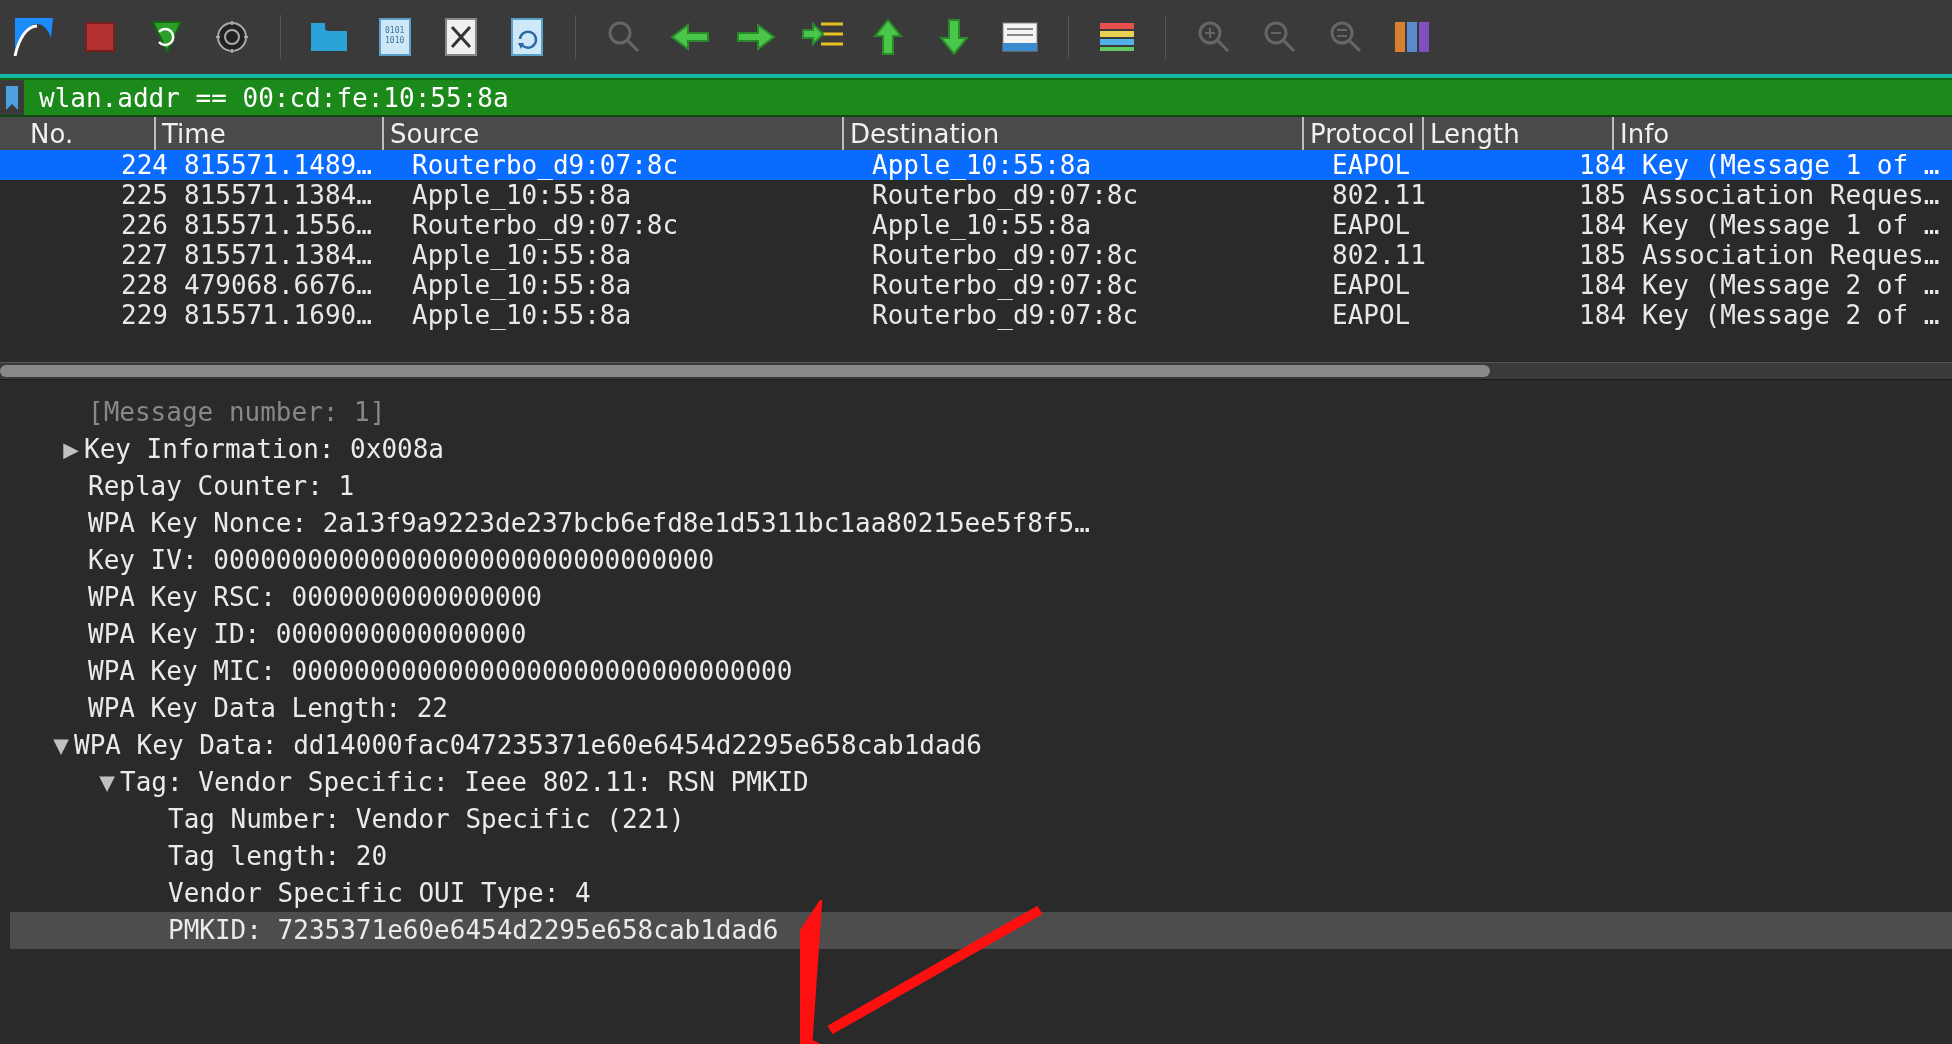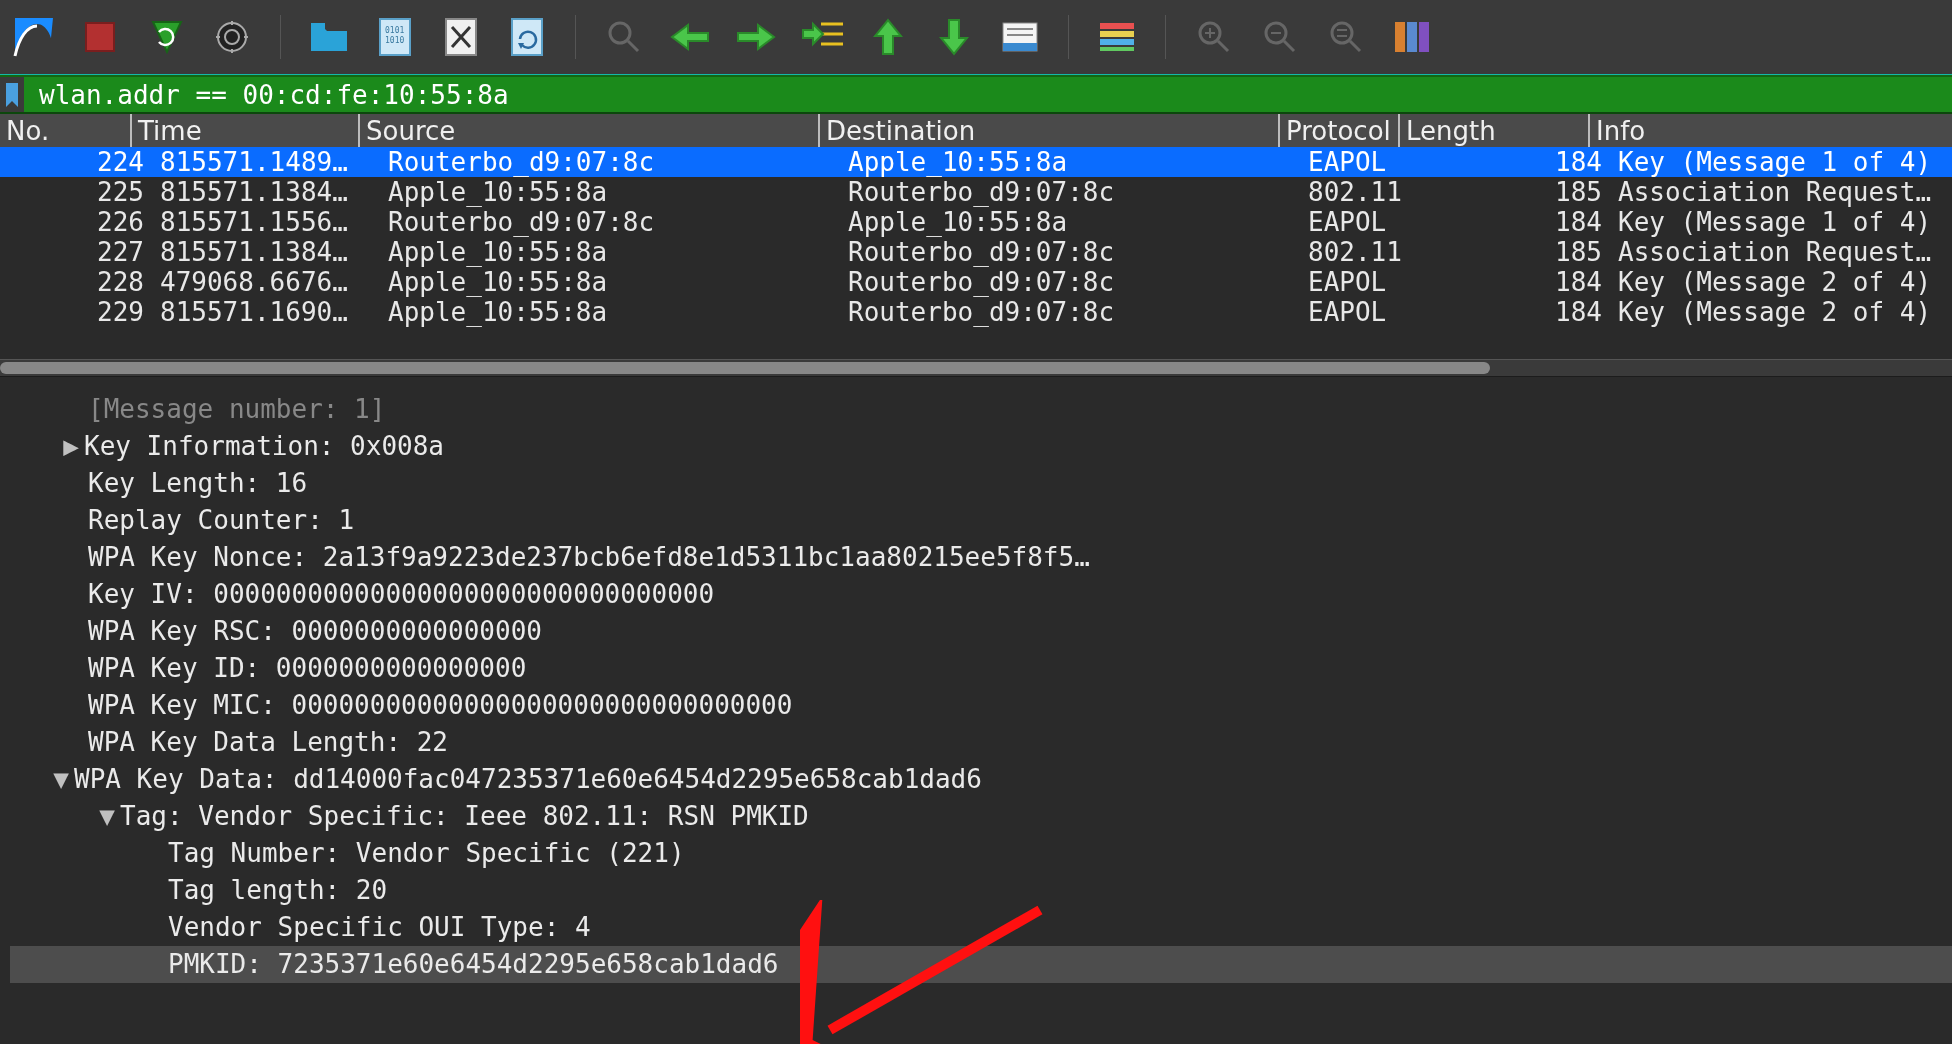--- a/index.html
+++ b/index.html
@@ -21,7 +21,7 @@
     align-items: center;
     padding: 0 12px;
     gap: 22px;
-    border-bottom: 1px solid #14b8a6;
+    border-bottom: 4px solid #14b8a6;
   }
   .toolbar .group {
     display: flex;

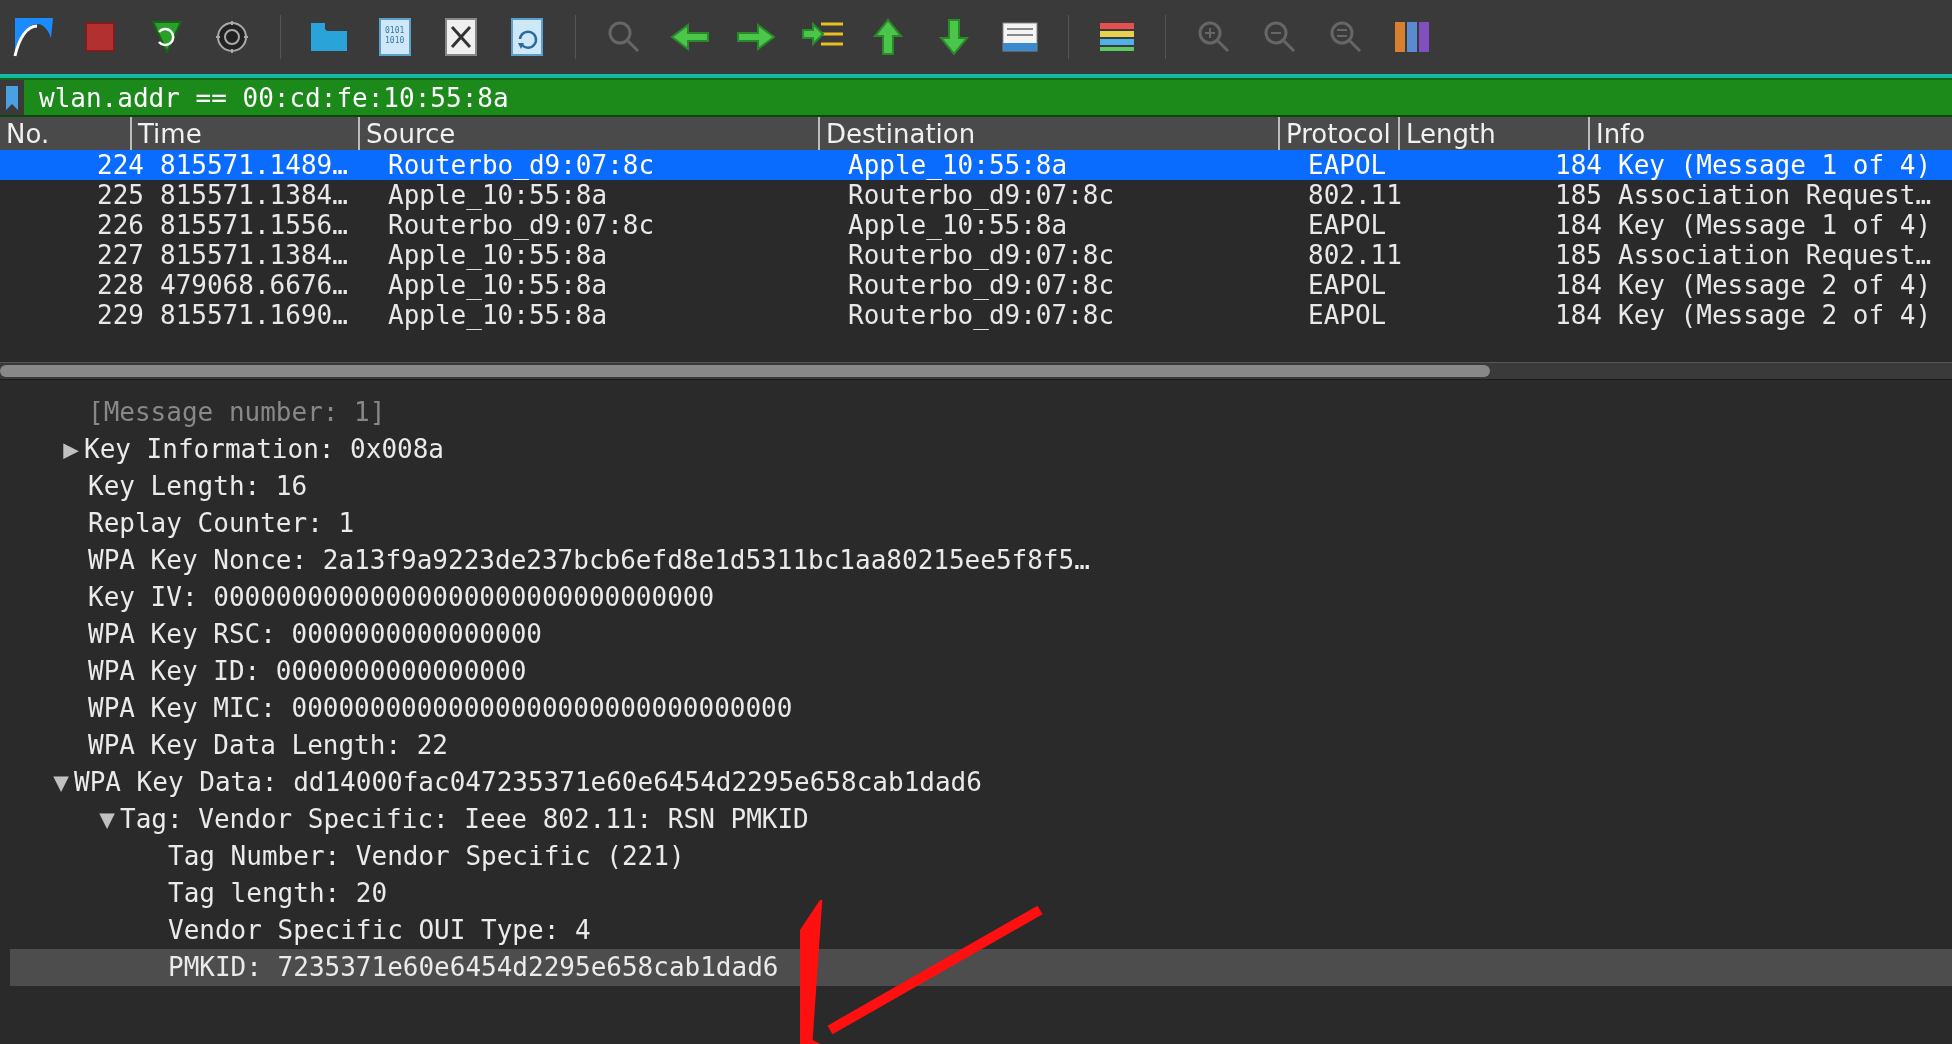--- a/index.html
+++ b/index.html
@@ -93,7 +93,7 @@
     white-space: nowrap;
   }
   .col.first { border-left: none; padding-left: 6px;}
-  .c-no    { width: 130px; }
+  .c-no    { width: 130px; margin-left: 24px; }
   .c-time  { width: 228px; }
   .c-src   { width: 460px; }
   .c-dst   { width: 460px; }

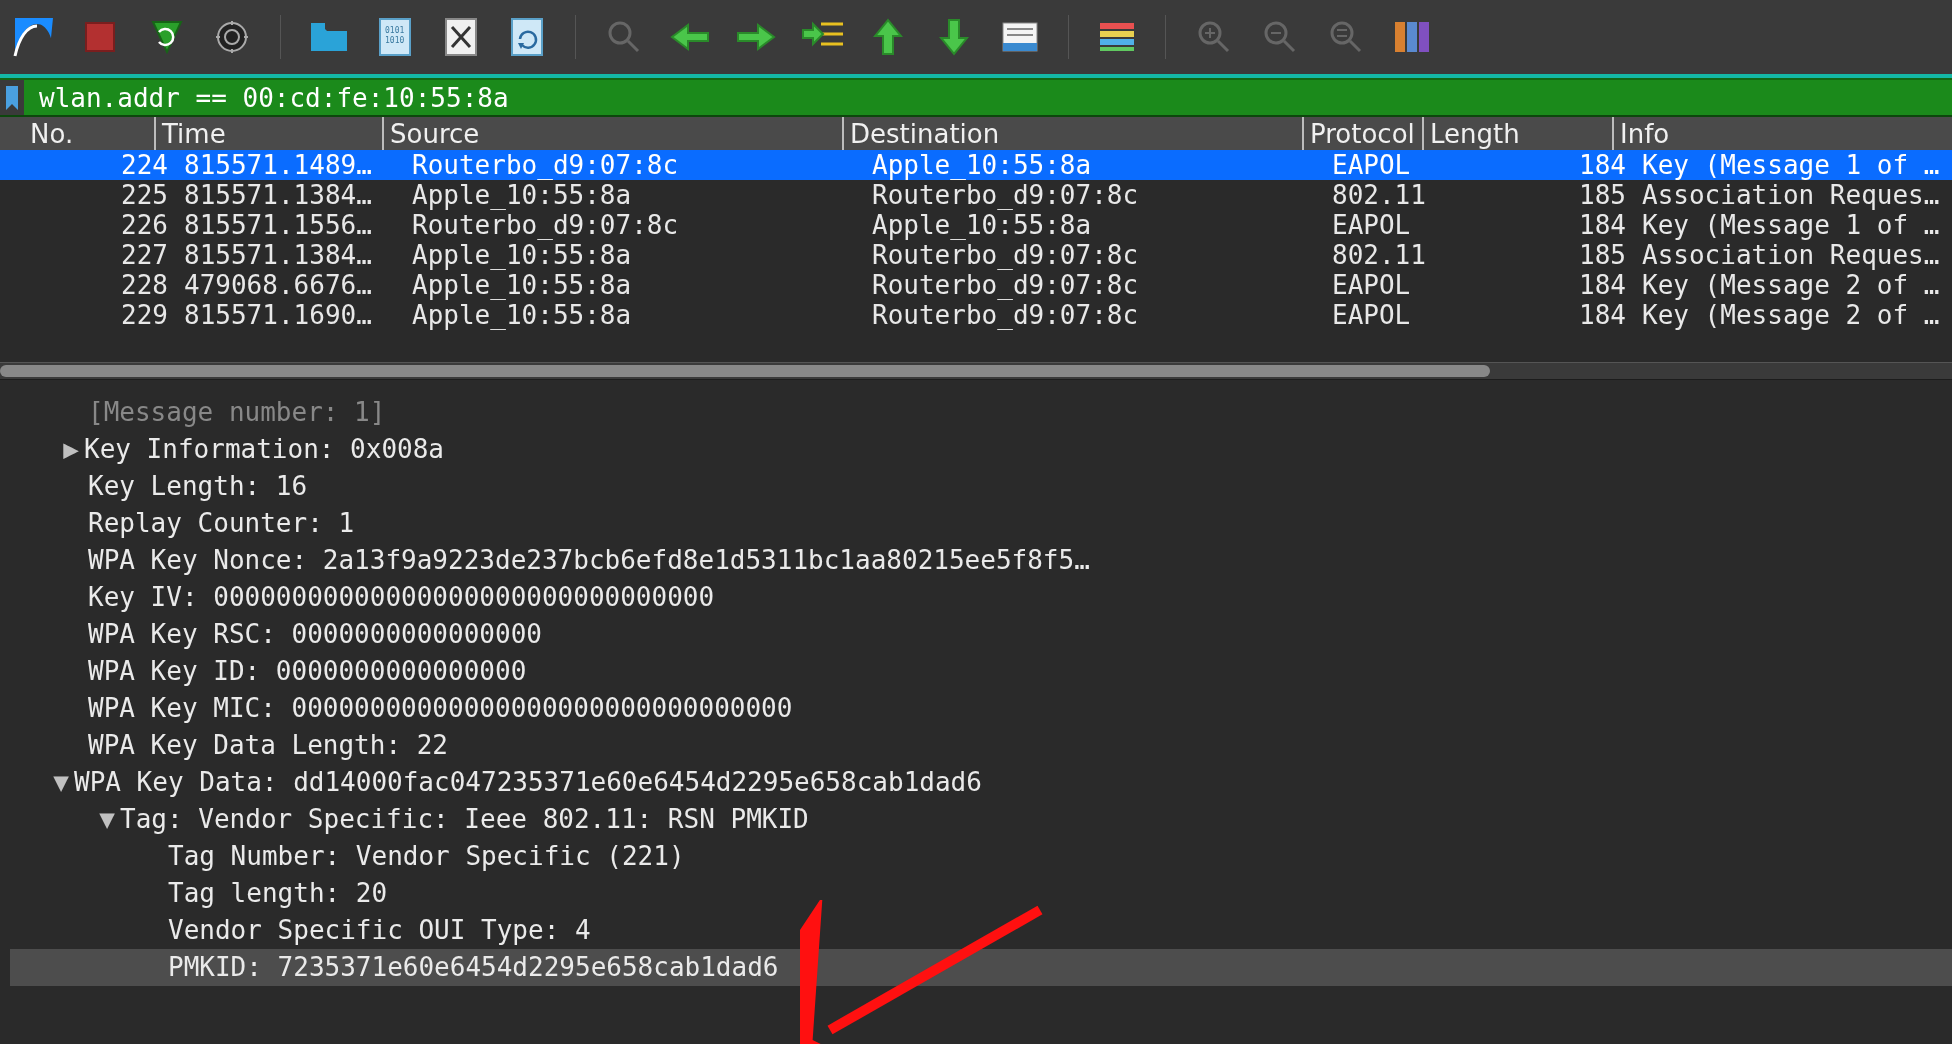--- a/index.html
+++ b/index.html
@@ -432,7 +432,6 @@
     <span class="expander">▶</span>
     <span>Key Information: 0x008a</span>
   </div>
-  <div class="row indent0">Key Length: 16</div>
   <div class="row indent0">Replay Counter: 1</div>
   <div class="row indent0">WPA Key Nonce: 2a13f9a9223de237bcb6efd8e1d5311bc1aa80215ee5f8f5…</div>
   <div class="row indent0">Key IV: 00000000000000000000000000000000</div>

